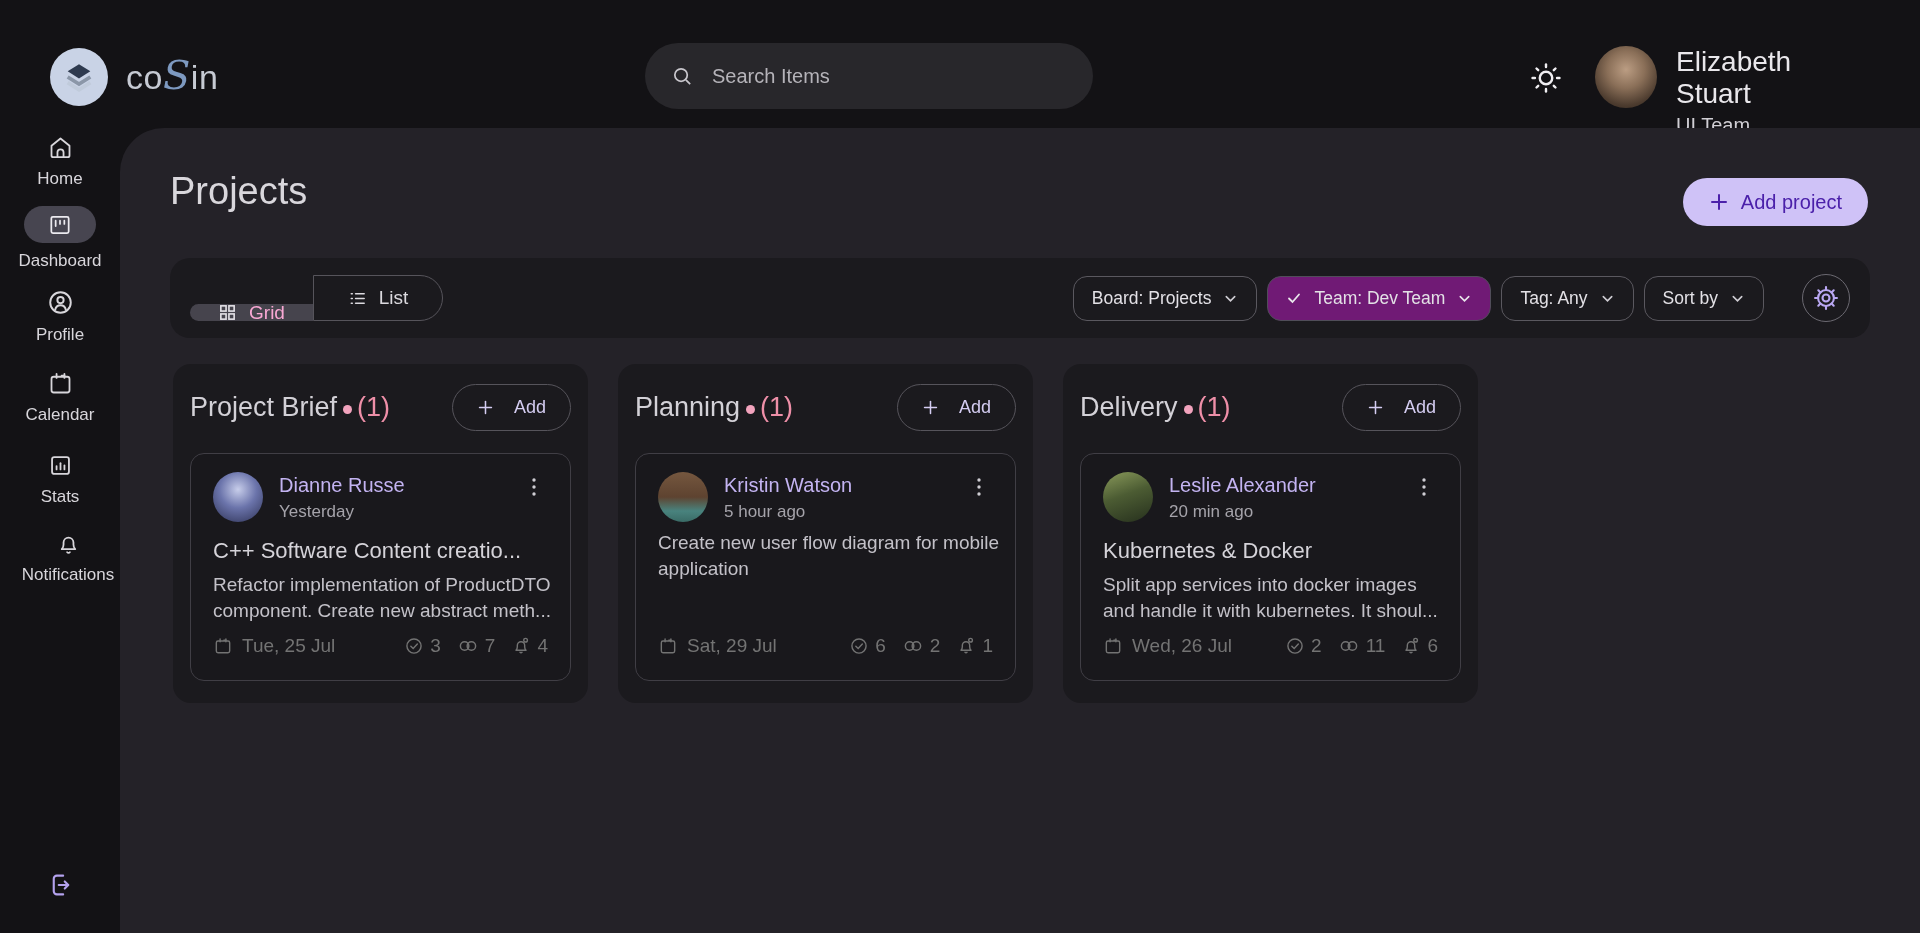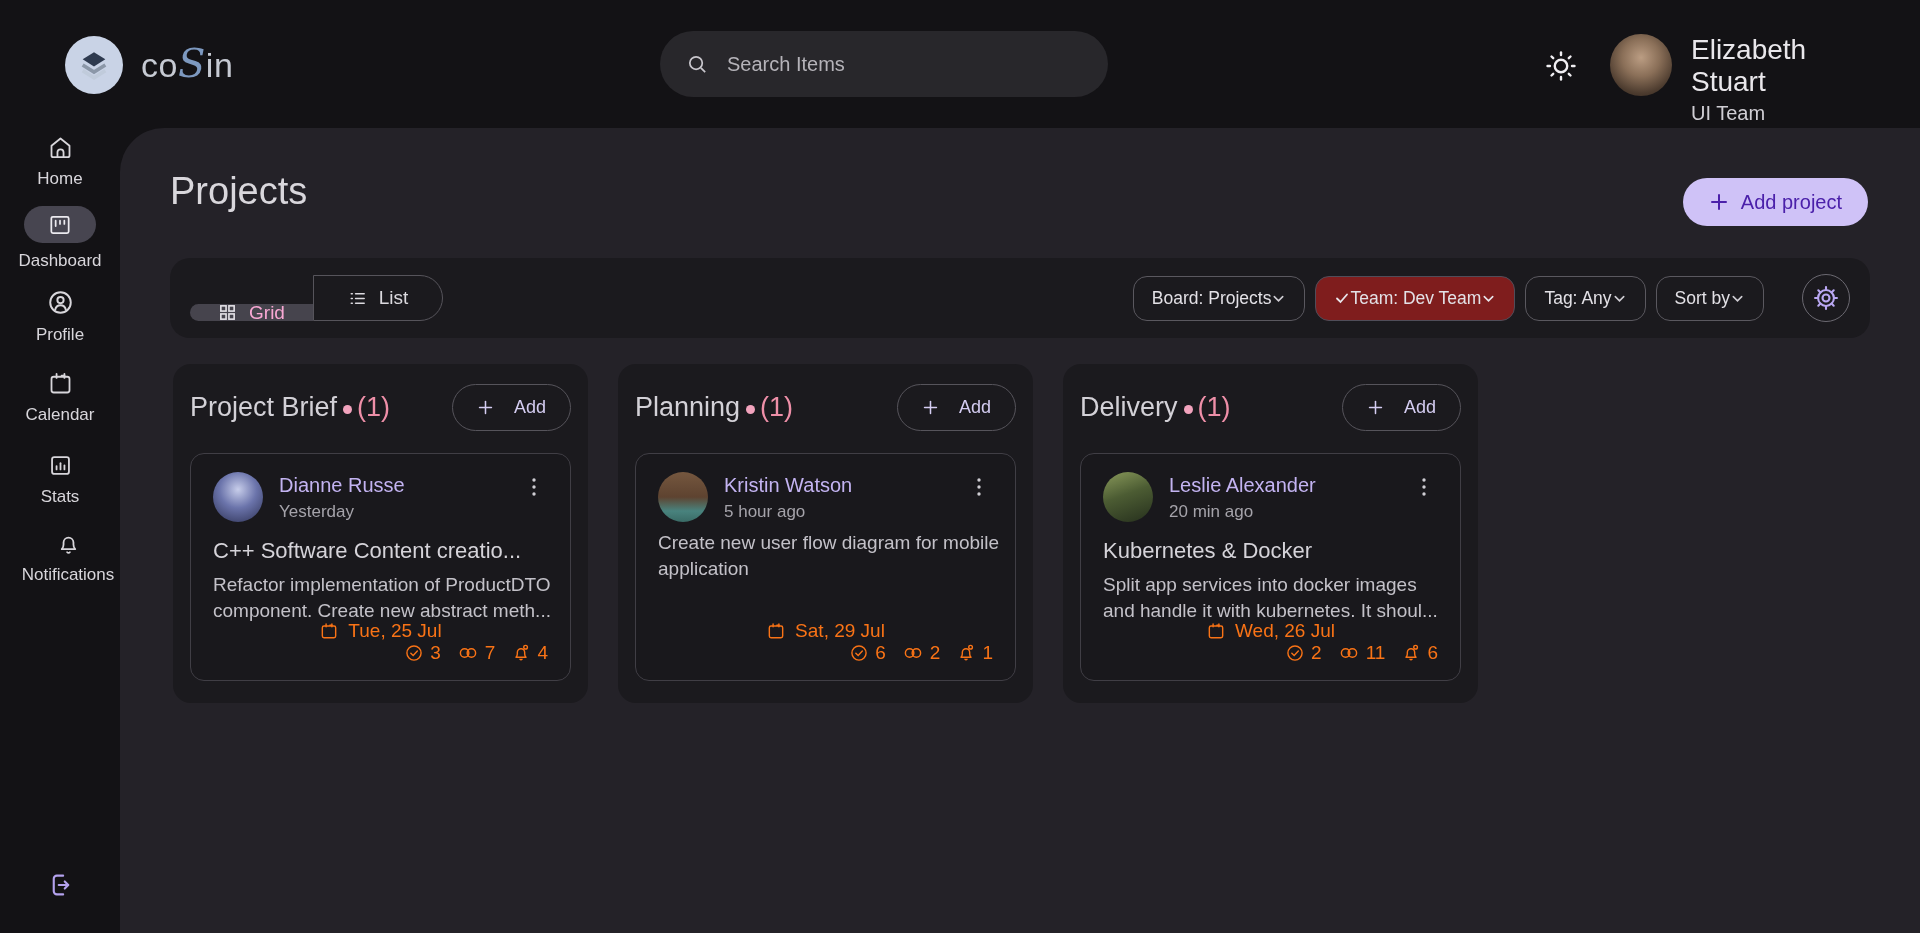--- a/index.html
+++ b/index.html
@@ -8,7 +8,7 @@
   svg { display:block; }
 
   
-  #topbar { position:absolute; left:0; top:4px; width:1752px; height:128px;margin-left:15px; }
+  #topbar { position:absolute; left:0; top:16px; width:1752px; height:128px; }
   .logo-wrap { position:absolute; left:50px; top:32px; display:flex; align-items:center; gap:18px; }
   .logo-circle { width:58px; height:58px; border-radius:50%; background:#c9d3e6;
     display:flex; align-items:center; justify-content:center; }

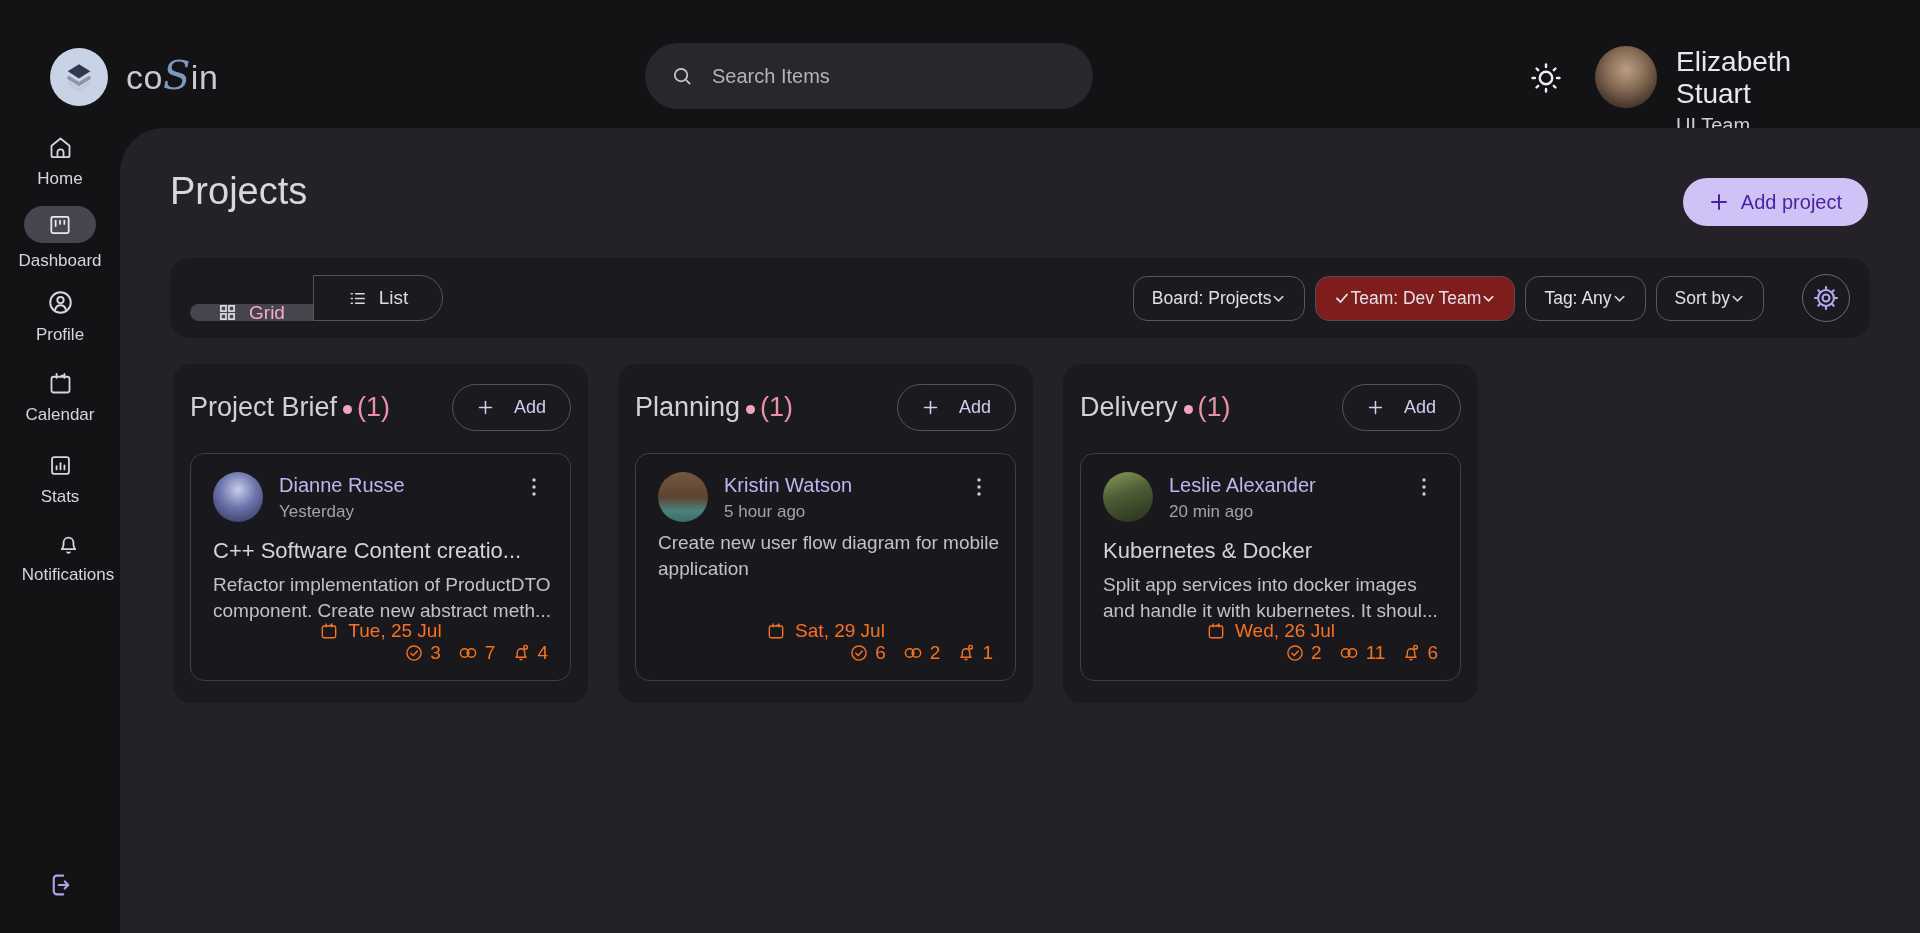--- a/index.html
+++ b/index.html
@@ -53,7 +53,7 @@
     display:flex; align-items:center; justify-content:center; gap:12px; color:#dcdadf; font-size:19px; cursor:pointer; }
   .filters { margin-left:auto; display:flex; align-items:center; gap:10px; }
   .filter-pill { height:45px; border:1px solid #5a585f; border-radius:14px; padding:0 18px;
-    display:flex; align-items:center; color:#e3e1e6; font-size:17.5px; cursor:pointer; background:transparent; }
+    display:flex; align-items:center; gap:12px; color:#e3e1e6; font-size:17.5px; cursor:pointer; background:transparent; }
   .filter-pill.active { background:#7f1d1d; border-color:#504d59; }
   .gear-btn { width:48px; height:48px; border:1px solid #6b6971; border-radius:50%;
     display:flex; align-items:center; justify-content:center; margin-left:28px; cursor:pointer; color:#b9a7f2; }

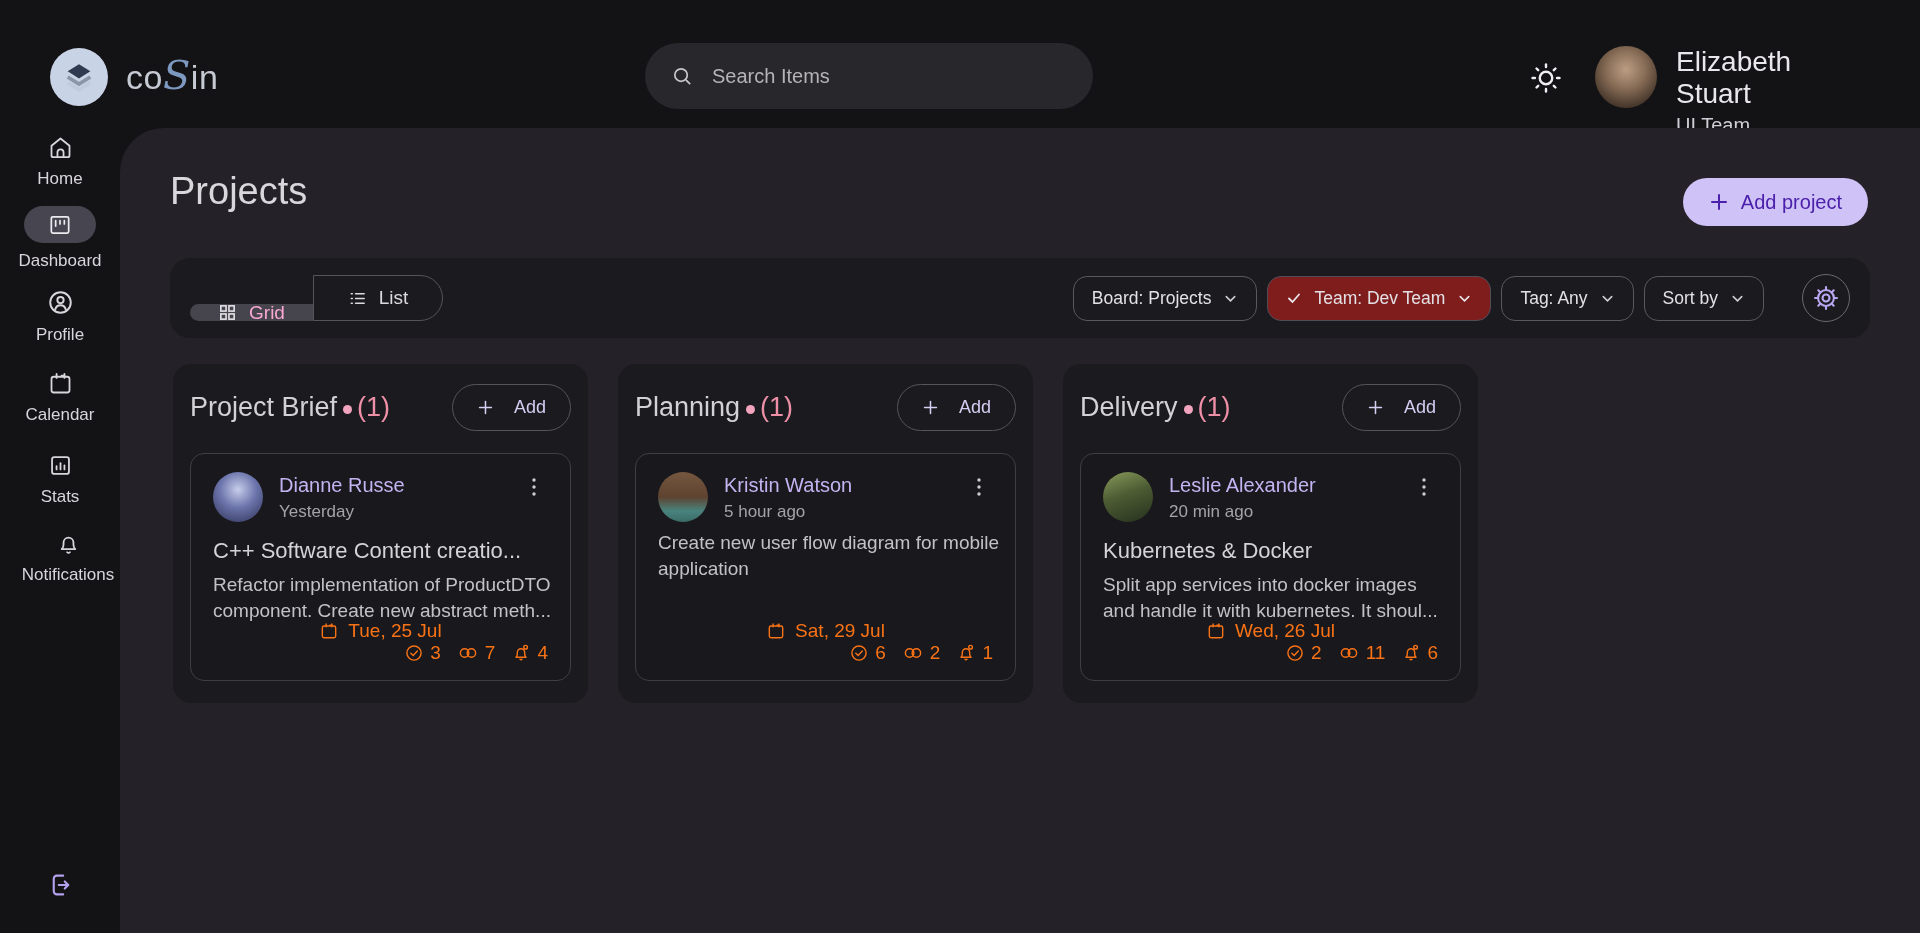--- a/index.html
+++ b/index.html
@@ -54,7 +54,7 @@
   .filters { margin-left:auto; display:flex; align-items:center; gap:10px; }
   .filter-pill { height:45px; border:1px solid #5a585f; border-radius:14px; padding:0 18px;
     display:flex; align-items:center; gap:12px; color:#e3e1e6; font-size:17.5px; cursor:pointer; background:transparent; }
-  .filter-pill.active { background:#7f1d1d; border-color:#504d59; }
+  .filter-pill.active { background:#701a75; border-color:#504d59; }
   .gear-btn { width:48px; height:48px; border:1px solid #6b6971; border-radius:50%;
     display:flex; align-items:center; justify-content:center; margin-left:28px; cursor:pointer; color:#b9a7f2; }
 

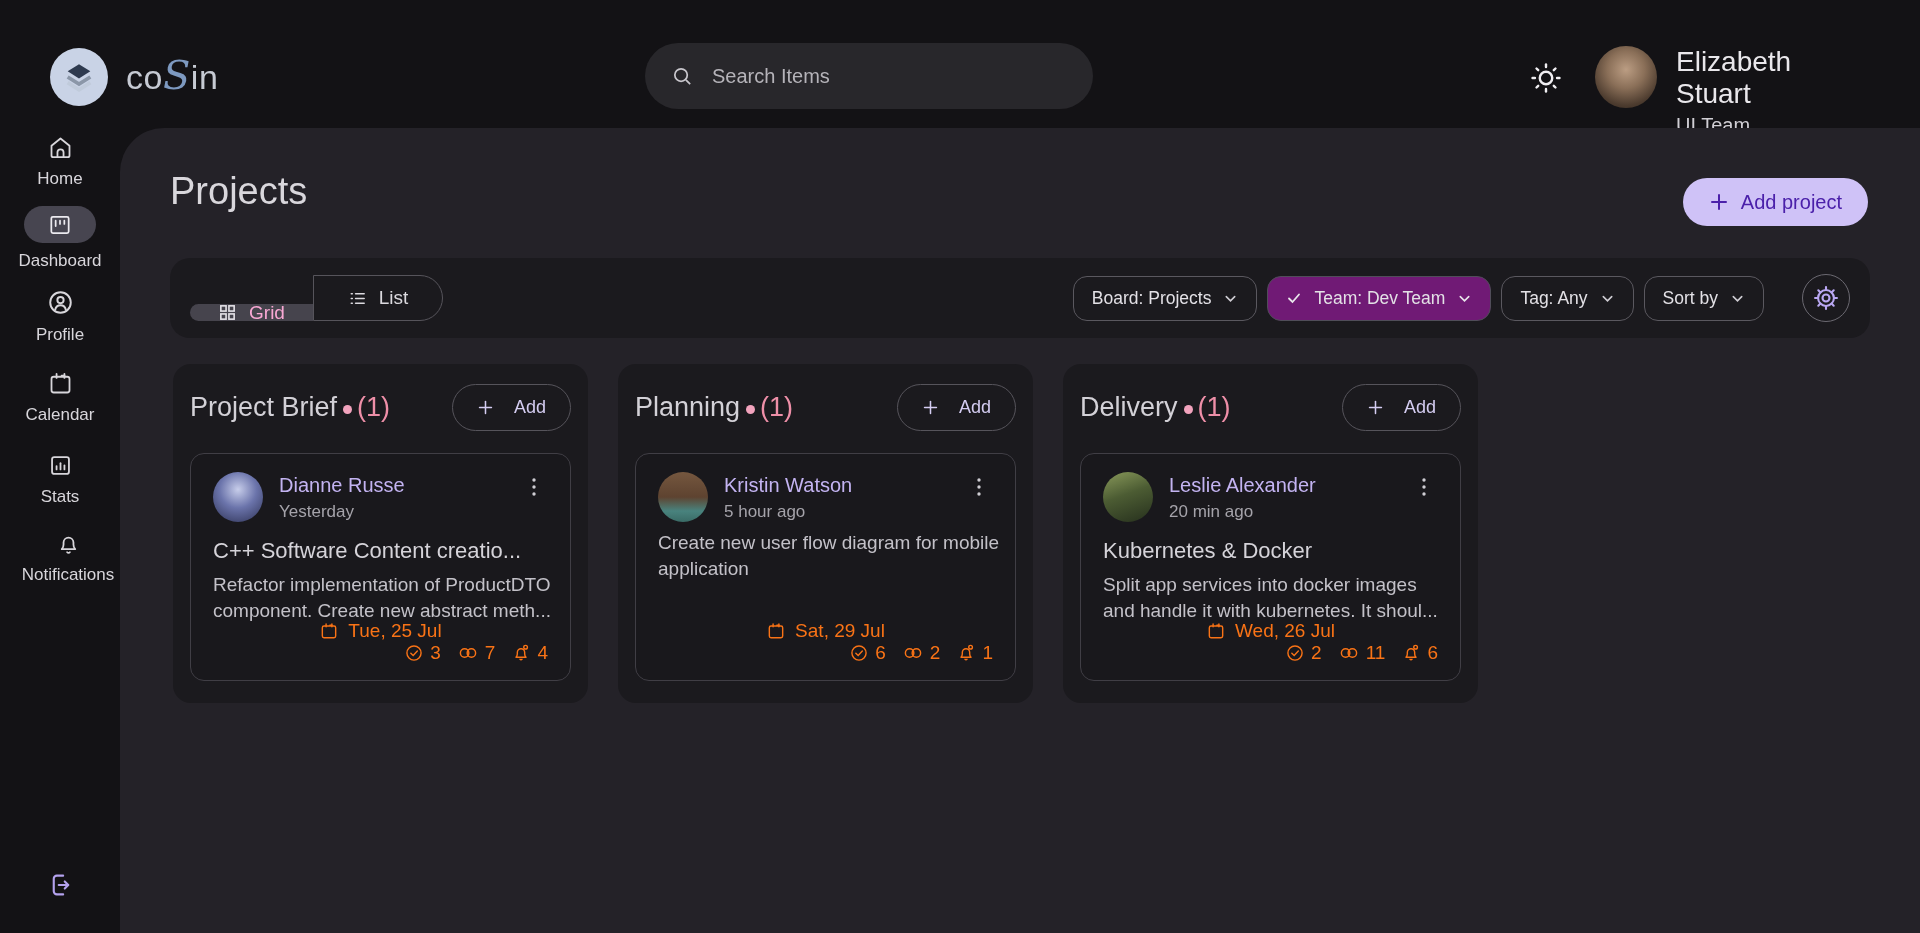--- a/index.html
+++ b/index.html
@@ -81,8 +81,8 @@
   .kebab { margin-left:auto; color:#cfcdd3; padding:4px; cursor:pointer; }
   .card-title { font-size:22px; color:#d5d3d9; margin-top:16px; }
   .card-desc { font-size:19px; color:#c3c1c8; margin-top:8px; line-height:26px; width:345px; }
-  .card-foot { position:absolute; left:22px; right:22px; bottom:16px;
-    display:flex; align-items:center; color:#f97316;flex-direction:column; }
+  .card-foot { position:absolute; left:22px; right:22px; bottom:23px;
+    display:flex; align-items:center; color:#737373; }
   .foot-date { display:flex; align-items:center; gap:9px; font-size:19px; }
   .foot-stats { margin-left:auto; display:flex; align-items:center; gap:16px; }
   .stat { display:flex; align-items:center; gap:6px; font-size:19px; }

